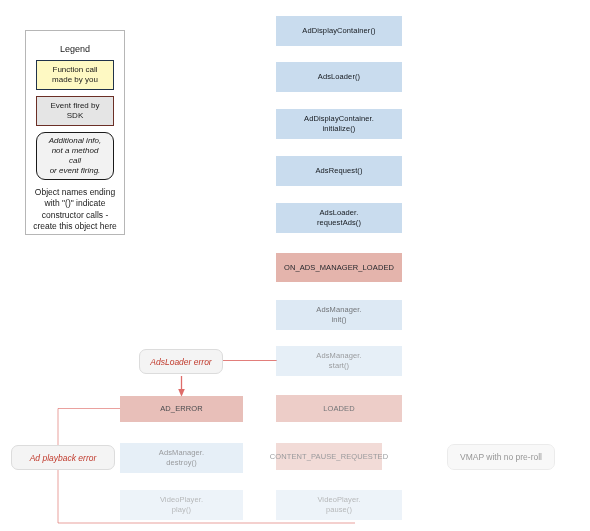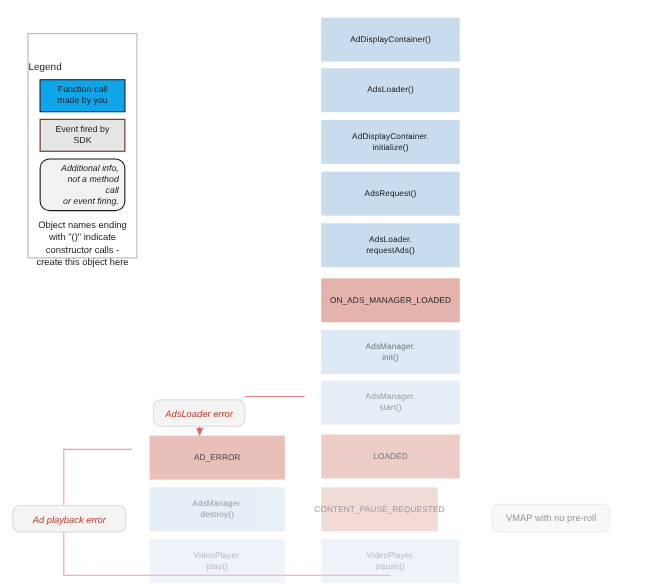--- a/index.html
+++ b/index.html
@@ -85,8 +85,7 @@
     line-height: 1.3;
     color: #14181d;
     letter-spacing: 0.1px;
-    padding: 20px 4px;
-    margin-left: 16px;
+    padding: 10px 4px;
   }
   .node.fn { background: #c9dcee; }
   .node.evt { background: #e3b0a8; }

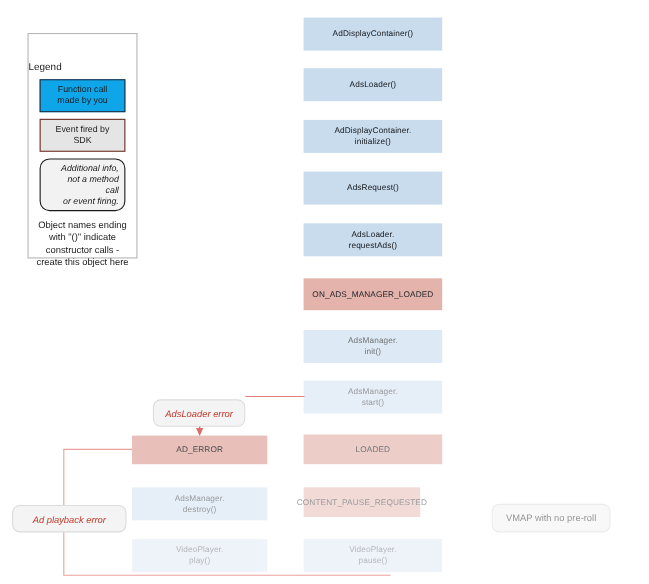--- a/index.html
+++ b/index.html
@@ -31,9 +31,10 @@
     box-sizing: border-box;
   }
   .legend-title {
+    text-align: center;
     font-size: 9px;
     color: #1a1a1a;
-    margin-top: 25px;
+    margin-top: 13px;
     margin-bottom: 6px;
   }
   .legend-box {

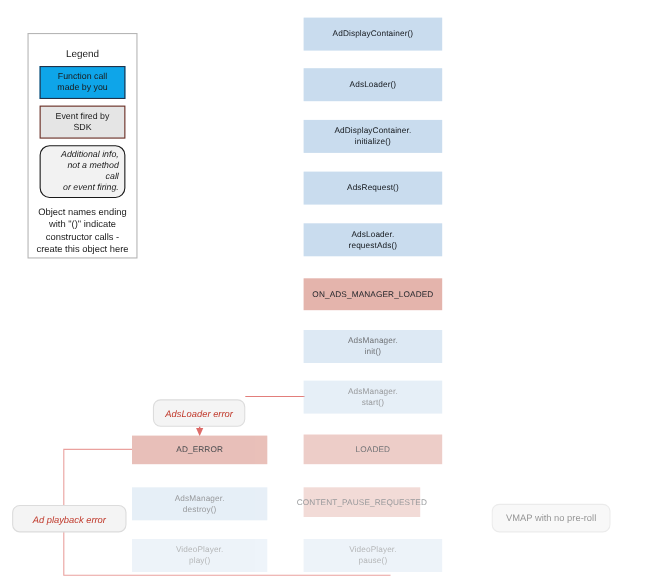--- a/index.html
+++ b/index.html
@@ -47,7 +47,7 @@
     padding: 4px 2px;
   }
   .legend-box.fn {
-    background: #0ea5e9;
+    background: #fef9c3;
     border: 1.6px solid #20324a;
     color: #1a1a1a;
   }

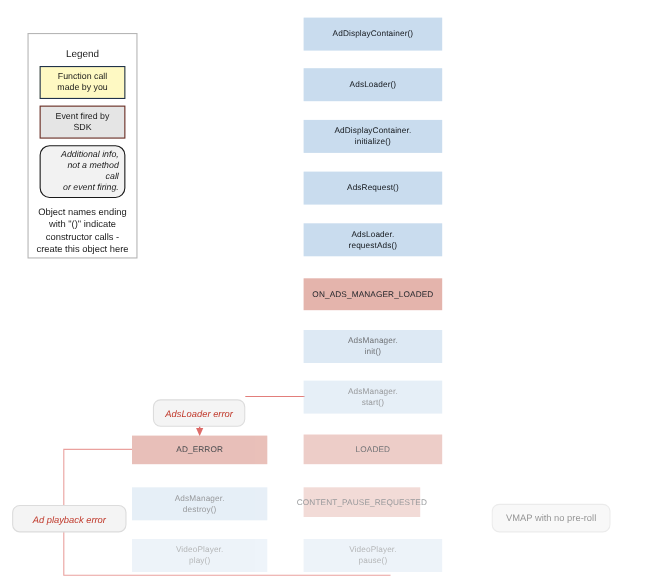--- a/index.html
+++ b/index.html
@@ -63,7 +63,6 @@
     font-style: italic;
     color: #1a1a1a;
     padding: 3px 5px;
-    text-align: right;
   }
   .legend-note {
     text-align: center;

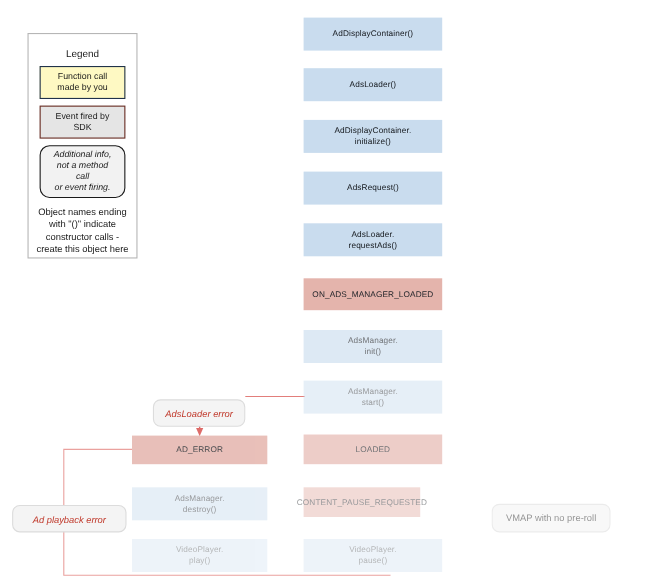--- a/index.html
+++ b/index.html
@@ -112,7 +112,6 @@
     font-size: 8.5px;
     color: #c0392b;
     padding: 2px 6px;
-    margin-top: 14px;
   }
   .callout.neutral { color: #3d3d3d; font-style: normal; }
 

